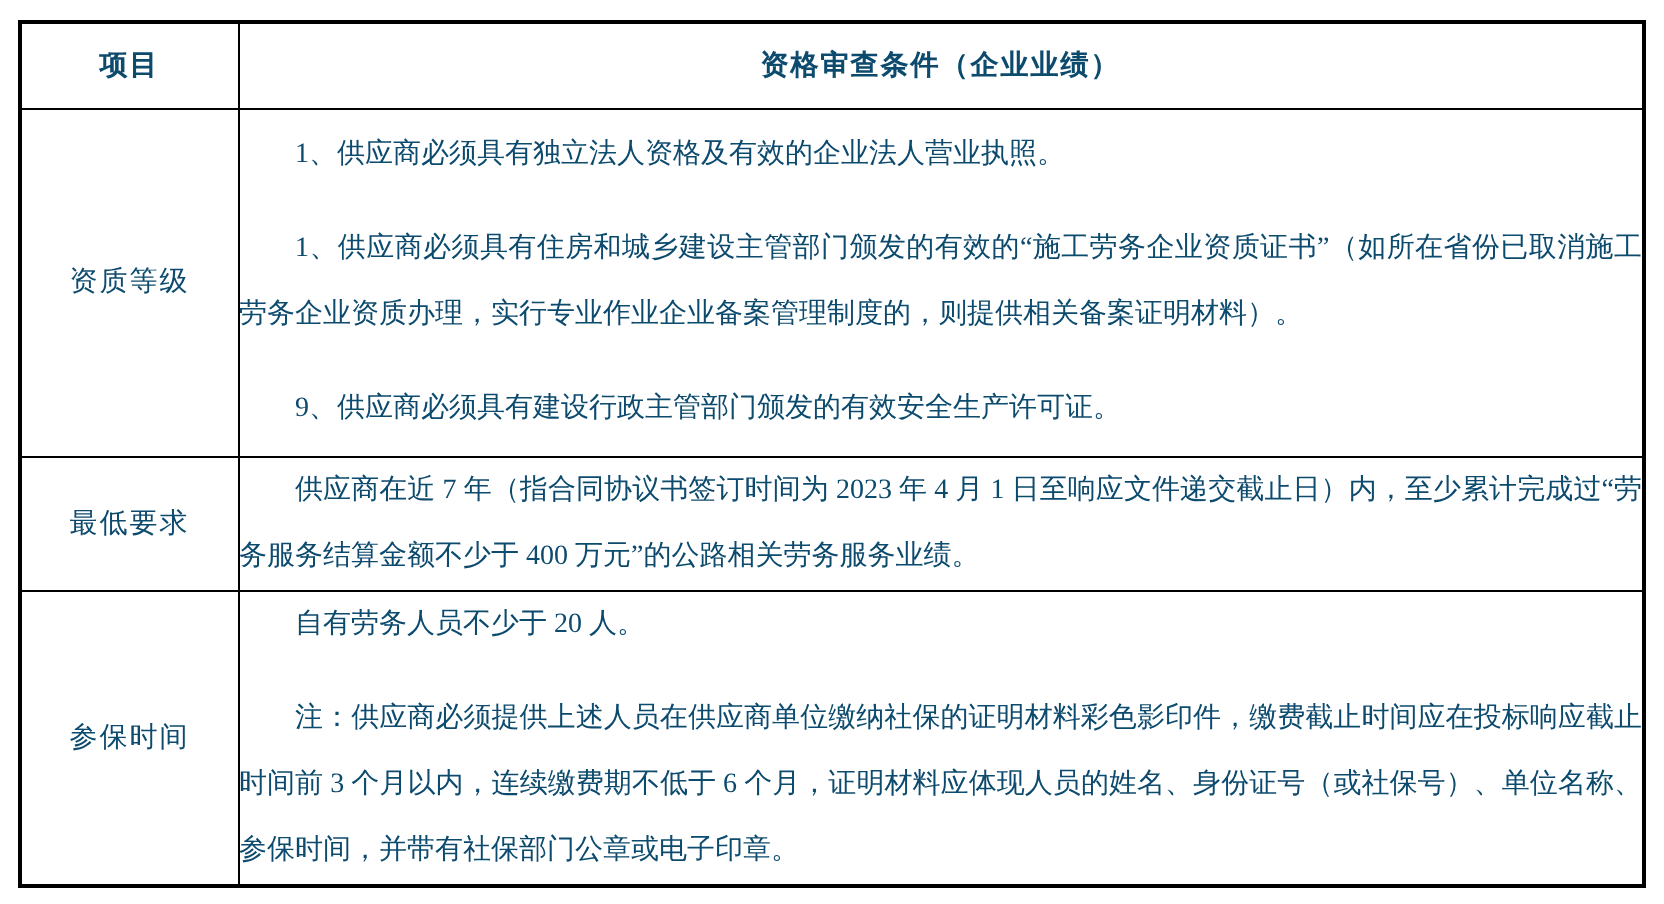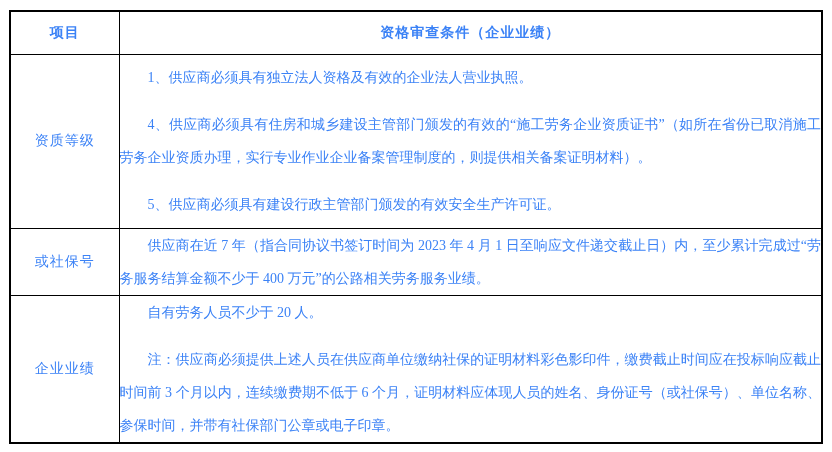--- a/index.html
+++ b/index.html
@@ -33,7 +33,7 @@
     border: 1px solid #000000;
     padding: 0;
     font-size: 14px;
-    color: #3b82f6;
+    color: #0c4a6e;
     vertical-align: middle;
     box-sizing: border-box;
   }

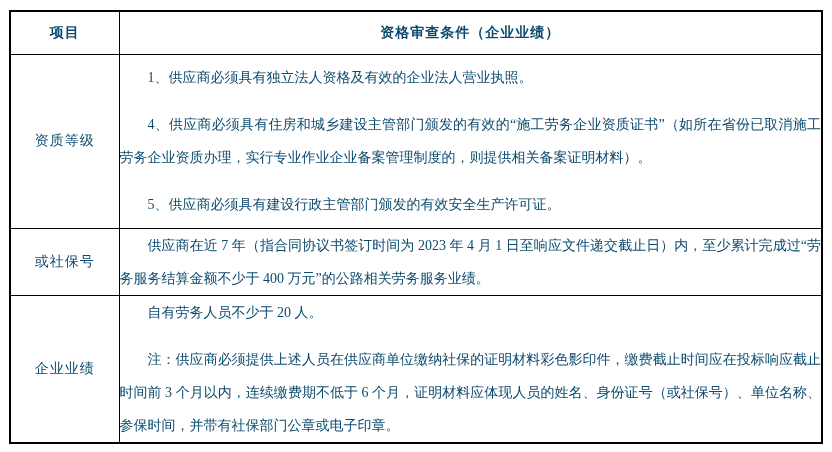--- a/index.html
+++ b/index.html
@@ -85,7 +85,7 @@
         <td class="label-cell">资质等级</td>
         <td class="content-cell">
           <p>1、供应商必须具有独立法人资格及有效的企业法人营业执照。</p>
-          <p>4、供应商必须具有住房和城乡建设主管部门颁发的有效的“施工劳务企业资质证书”（如所在省份已取消施工劳务企业资质办理，实行专业作业企业备案管理制度的，则提供相关备案证明材料）。</p>
+          <p>1、供应商必须具有住房和城乡建设主管部门颁发的有效的“施工劳务企业资质证书”（如所在省份已取消施工劳务企业资质办理，实行专业作业企业备案管理制度的，则提供相关备案证明材料）。</p>
           <p>5、供应商必须具有建设行政主管部门颁发的有效安全生产许可证。</p>
         </td>
       </tr>

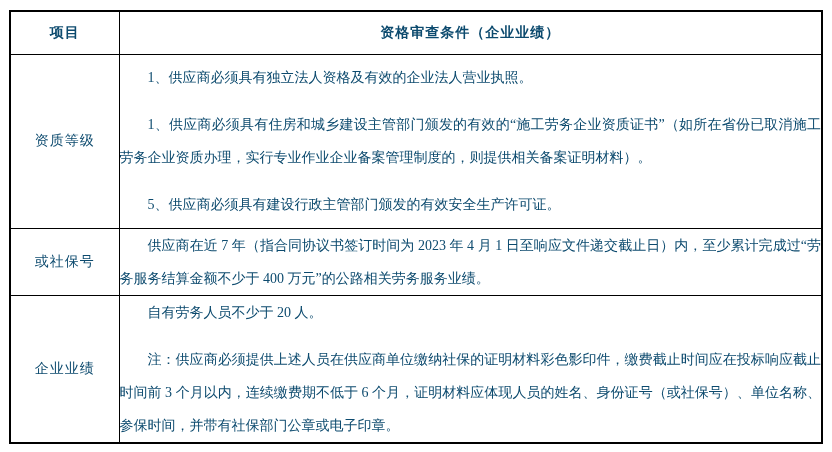--- a/index.html
+++ b/index.html
@@ -86,7 +86,7 @@
         <td class="content-cell">
           <p>1、供应商必须具有独立法人资格及有效的企业法人营业执照。</p>
           <p>1、供应商必须具有住房和城乡建设主管部门颁发的有效的“施工劳务企业资质证书”（如所在省份已取消施工劳务企业资质办理，实行专业作业企业备案管理制度的，则提供相关备案证明材料）。</p>
-          <p>5、供应商必须具有建设行政主管部门颁发的有效安全生产许可证。</p>
+          <p>9、供应商必须具有建设行政主管部门颁发的有效安全生产许可证。</p>
         </td>
       </tr>
 

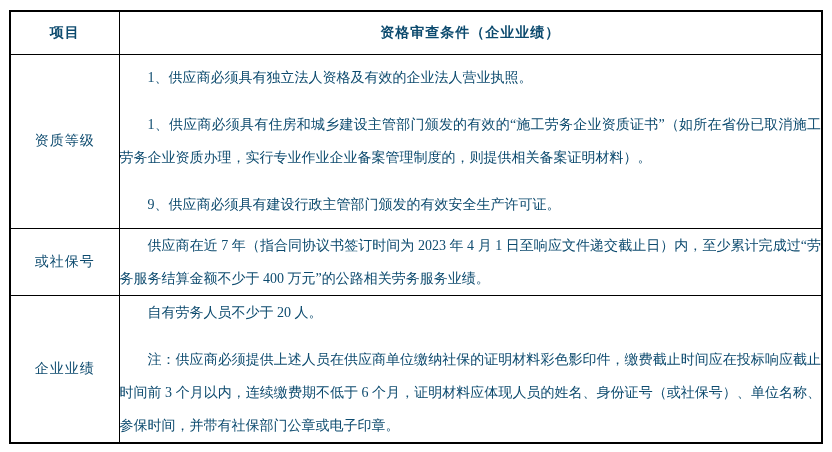--- a/index.html
+++ b/index.html
@@ -91,7 +91,7 @@
       </tr>
 
       <tr class="row-performance">
-        <td class="label-cell">或社保号</td>
+        <td class="label-cell">最低要求</td>
         <td class="content-cell">
           <p>供应商在近 7 年（指合同协议书签订时间为 2023 年 4 月 1 日至响应文件递交截止日）内，至少累计完成过“劳务服务结算金额不少于 400 万元”的公路相关劳务服务业绩。</p>
         </td>

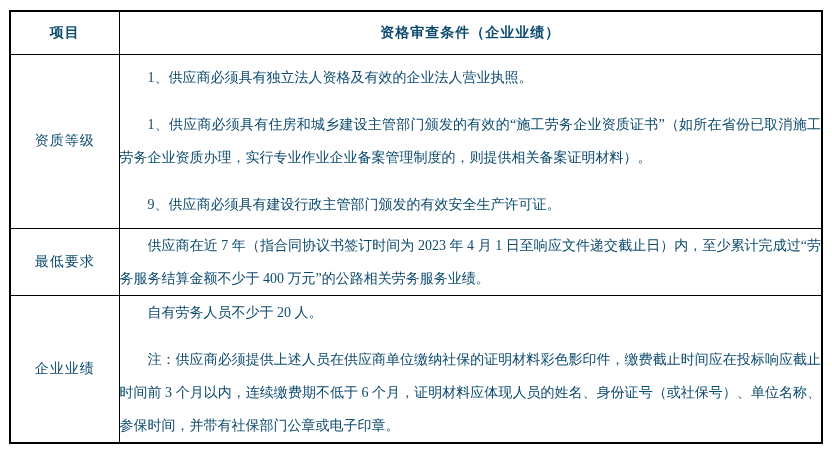--- a/index.html
+++ b/index.html
@@ -98,7 +98,7 @@
       </tr>
 
       <tr class="row-personnel">
-        <td class="label-cell">企业业绩</td>
+        <td class="label-cell">参保时间</td>
         <td class="content-cell">
           <p>自有劳务人员不少于 20 人。</p>
           <p>注：供应商必须提供上述人员在供应商单位缴纳社保的证明材料彩色影印件，缴费截止时间应在投标响应截止时间前 3 个月以内，连续缴费期不低于 6 个月，证明材料应体现人员的姓名、身份证号（或社保号）、单位名称、参保时间，并带有社保部门公章或电子印章。</p>

